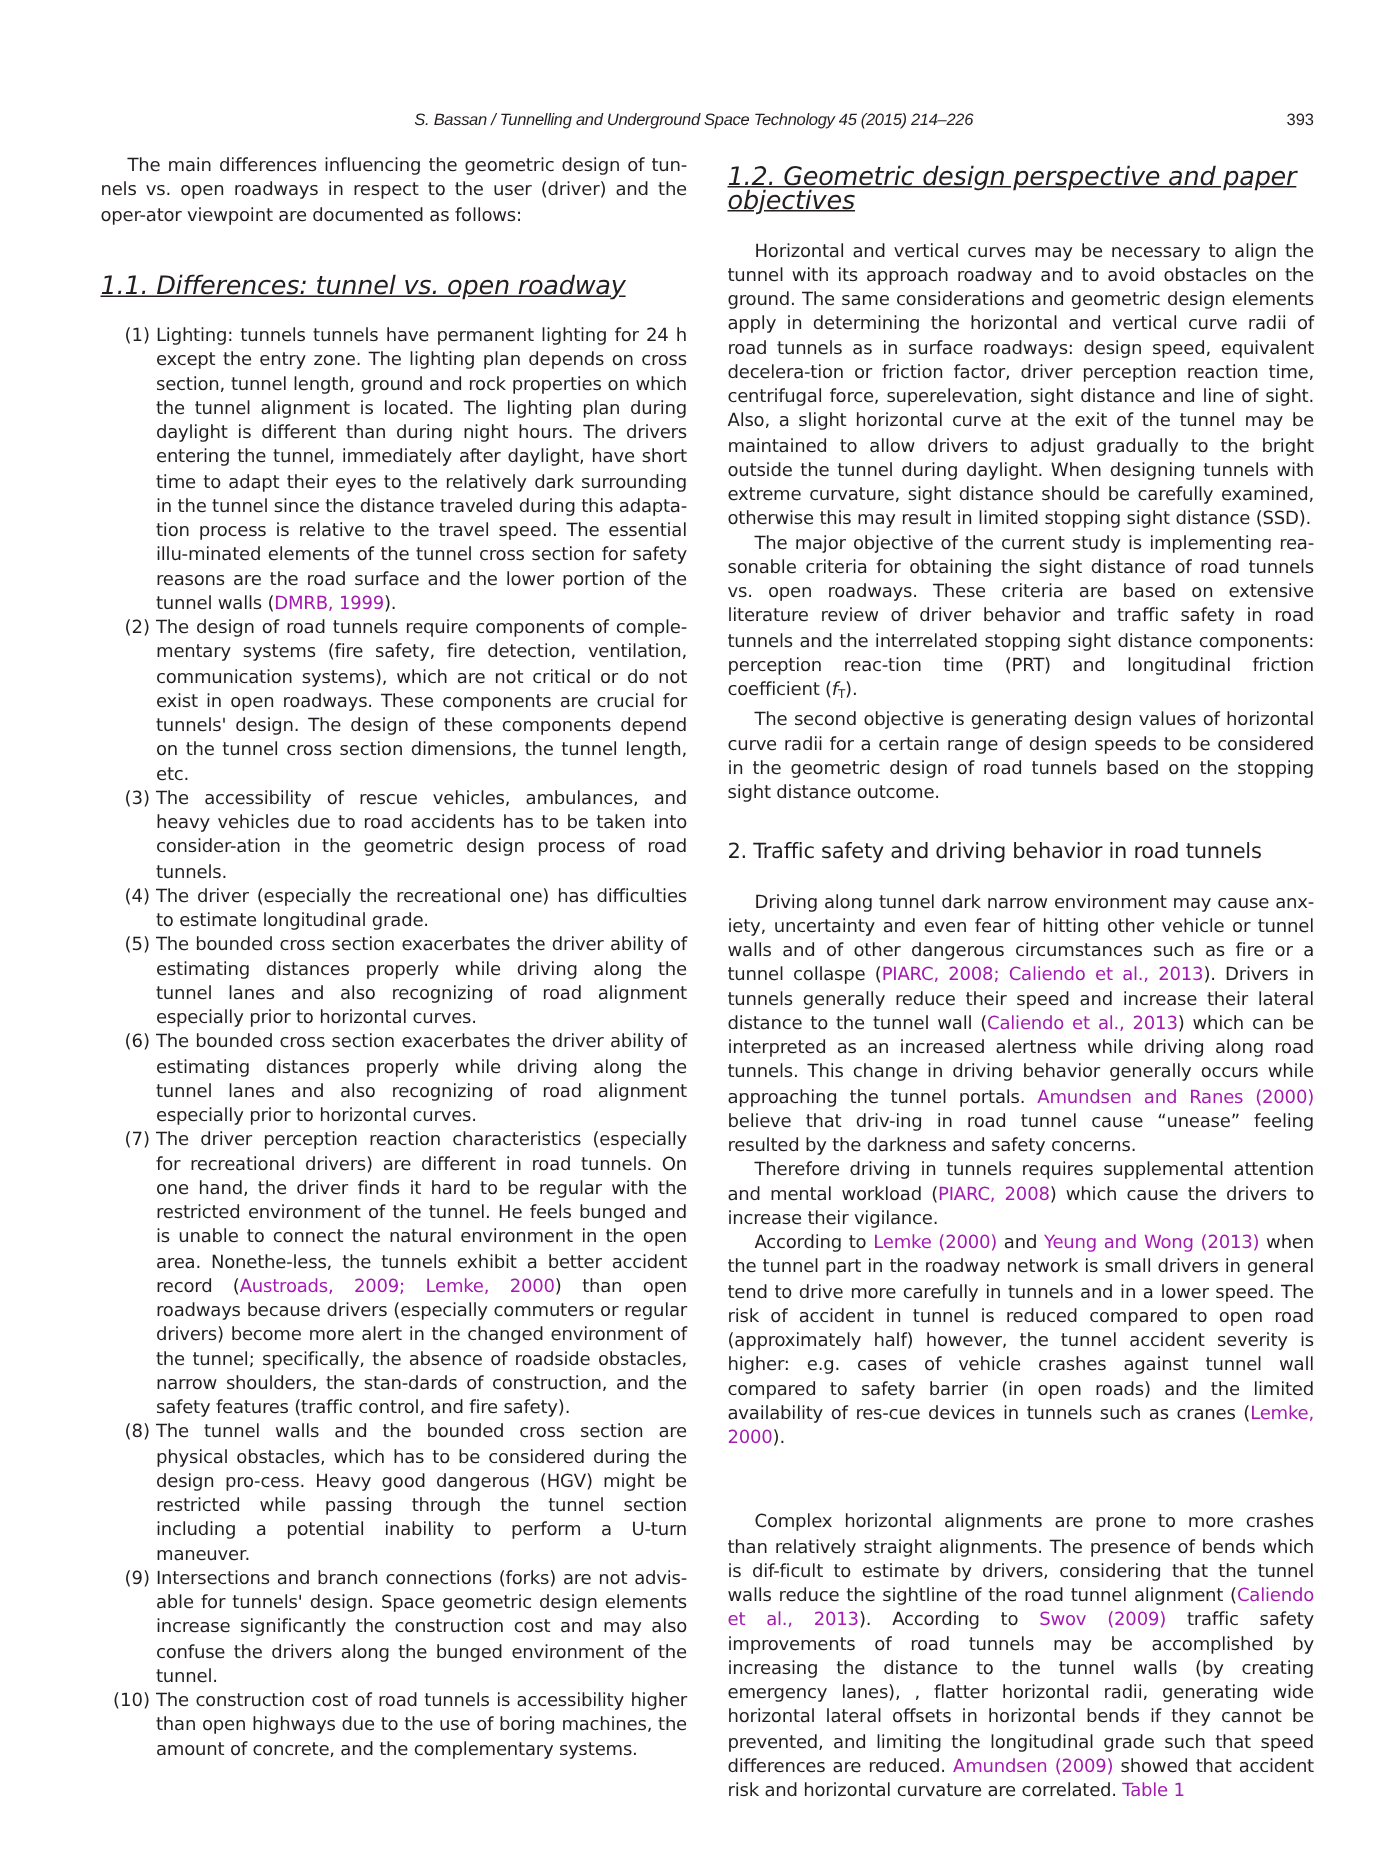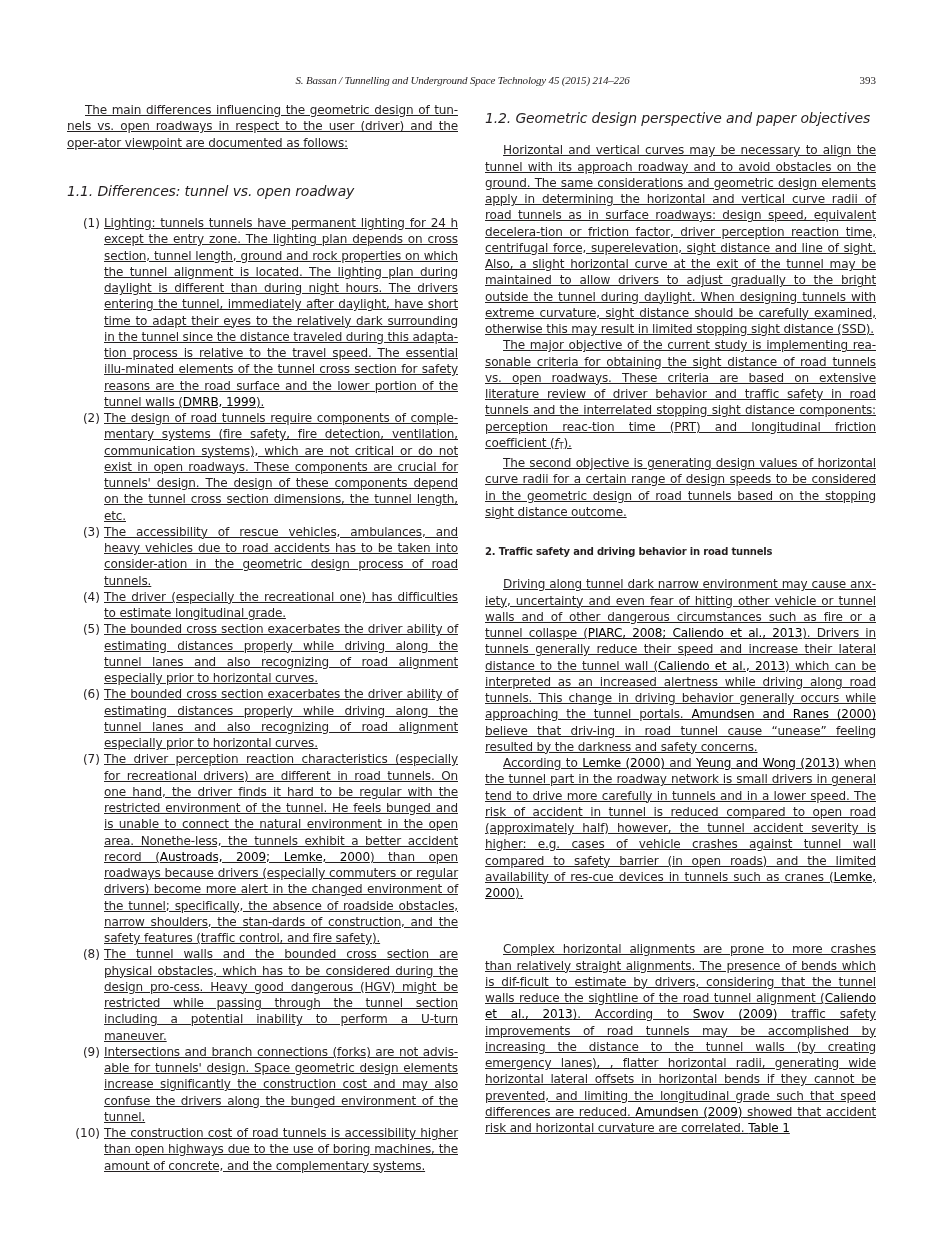--- a/index.html
+++ b/index.html
@@ -10,7 +10,7 @@
   }
   .running-head {
     position: absolute; top: 74px; left: 0; width: 925px; height: 16px;
-    font-family: Liberation Serif, serif; font-style: italic; font-size: 11px;
+    font-family: Liberation Sans, sans-serif; font-style: italic; font-size: 11px;
   }
   .running-head .rh-text { position: absolute; left: 0; width: 925px; text-align: center; top: 0; letter-spacing: -0.2px; }
   .running-head .rh-page { position: absolute; right: 49px; top: 0; font-style: normal; }

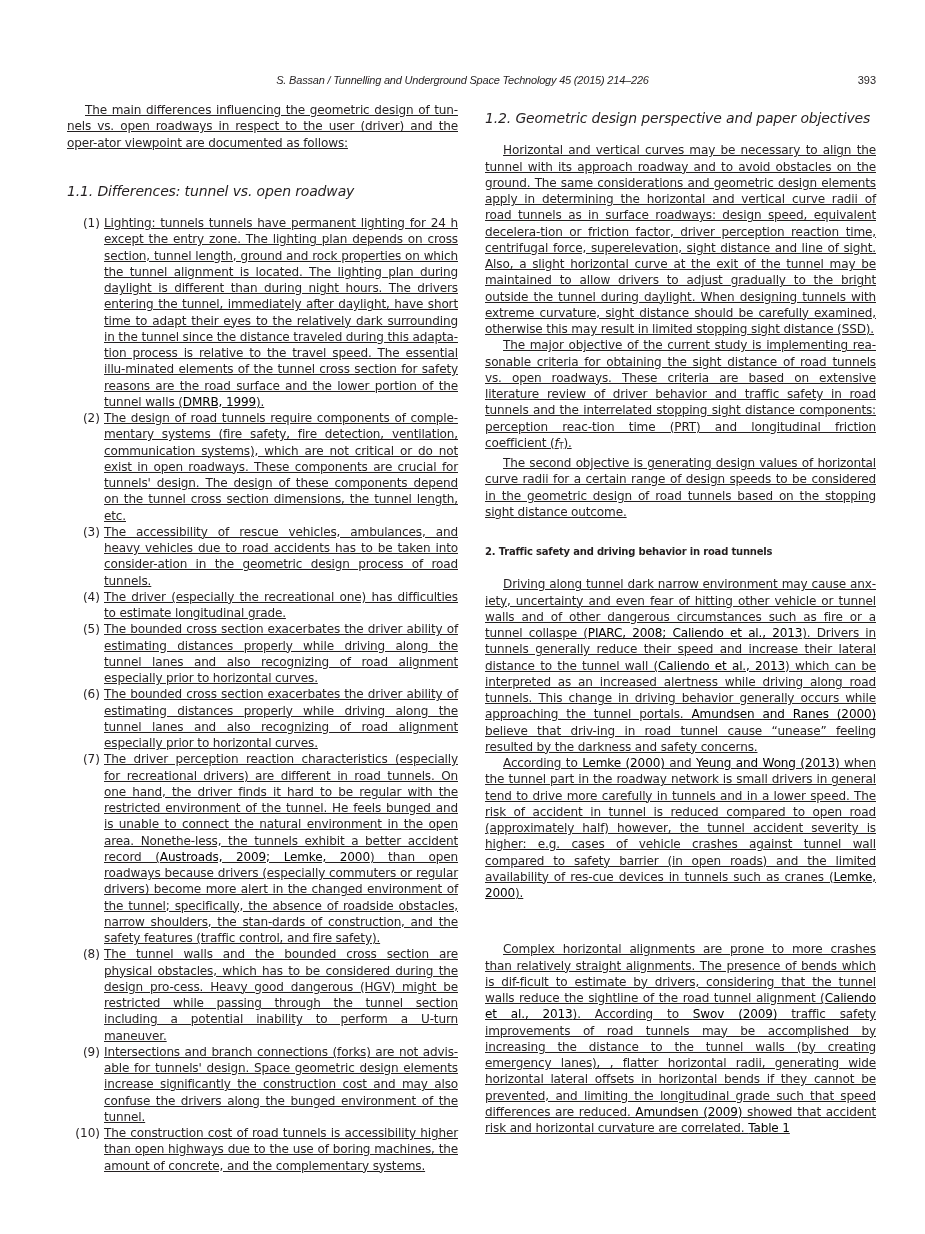--- a/index.html
+++ b/index.html
@@ -23,7 +23,6 @@
     font-size: 12.05px; line-height: 16.25px; text-align: justify;
     margin: 0; letter-spacing: -0.15px;
     hyphens: manual;
-    text-decoration: underline;
   }
   .p.indent { text-indent: 18px; }
   .h-italic {

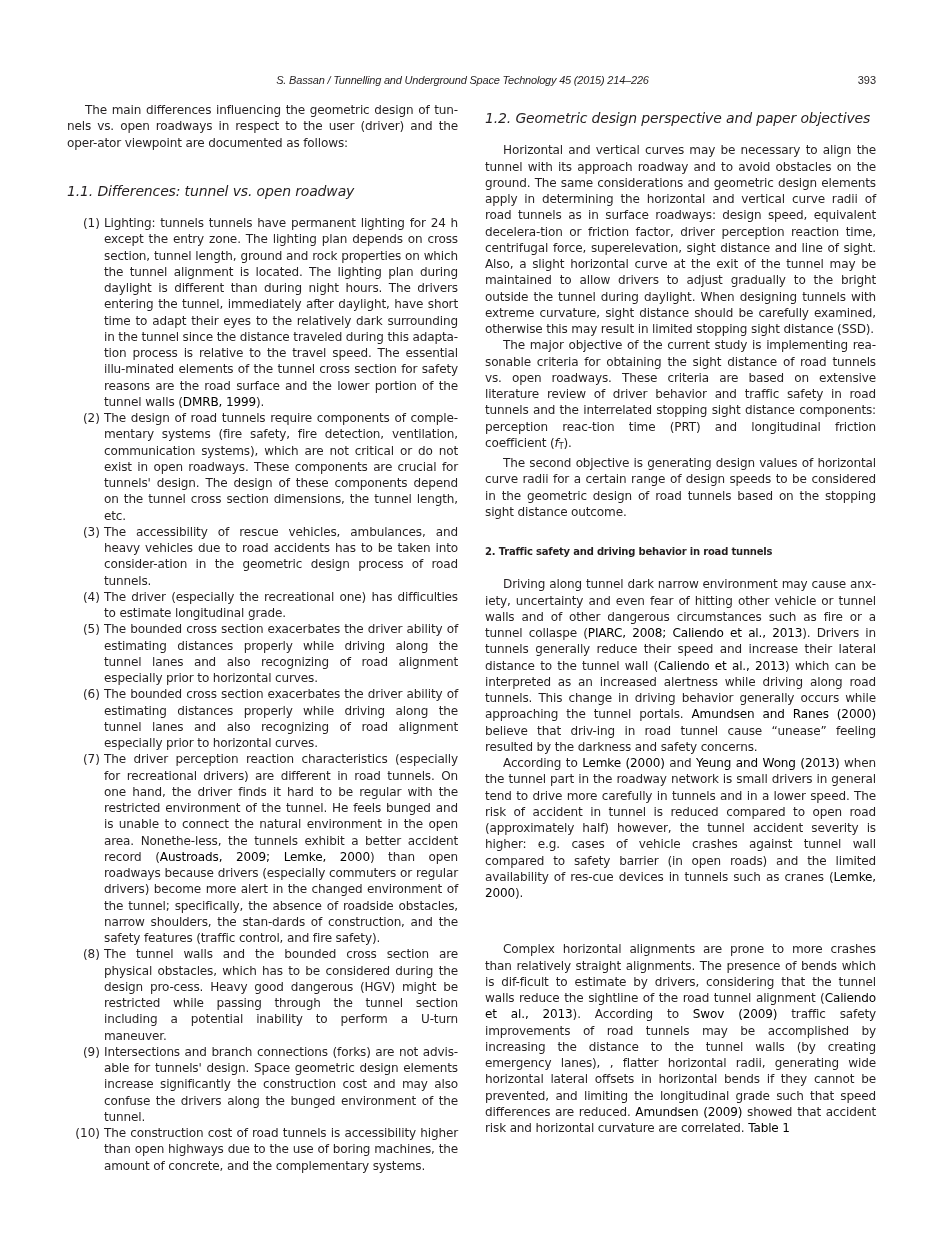--- a/index.html
+++ b/index.html
@@ -26,8 +26,9 @@
   }
   .p.indent { text-indent: 18px; }
   .h-italic {
-    font-style: italic; font-size: 14px; line-height: 16.25px; margin: 0;
+    font-style: italic; font-size: 17px; line-height: 16.25px; margin: 0;
     letter-spacing: -0.15px;
+    text-decoration: underline;
   }
   .h-bold {
     font-weight: bold; font-size: 10px; line-height: 16.25px; margin: 0;

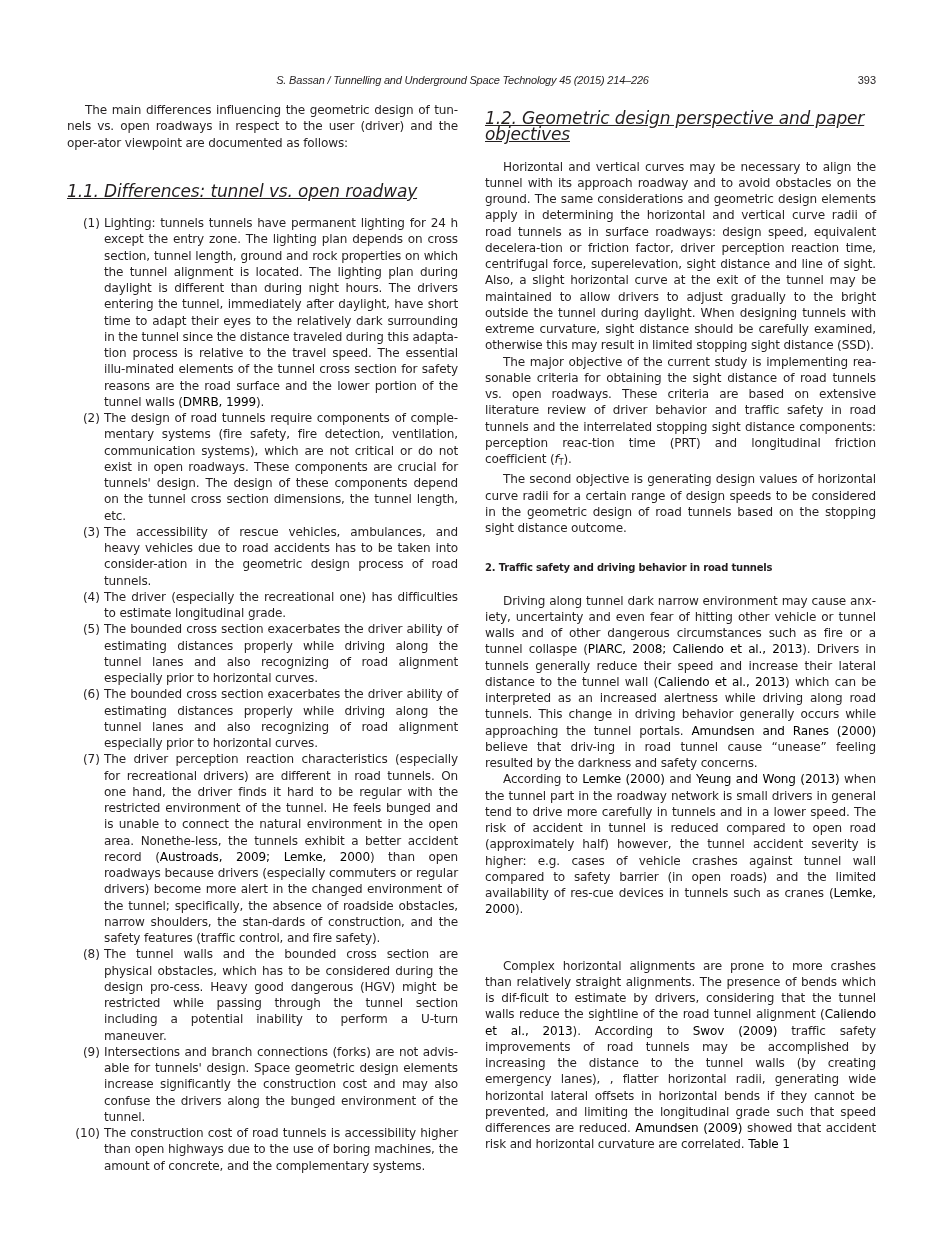--- a/index.html
+++ b/index.html
@@ -34,7 +34,7 @@
     font-weight: bold; font-size: 10px; line-height: 16.25px; margin: 0;
     letter-spacing: -0.2px;
   }
-  a.ref { color: #000000; text-decoration: none; }
+  a.ref { color: #a21caf; text-decoration: none; }
 
   ol.list { list-style: none; margin: 0; padding: 0; }
   ol.list li { position: relative; padding-left: 37px; }

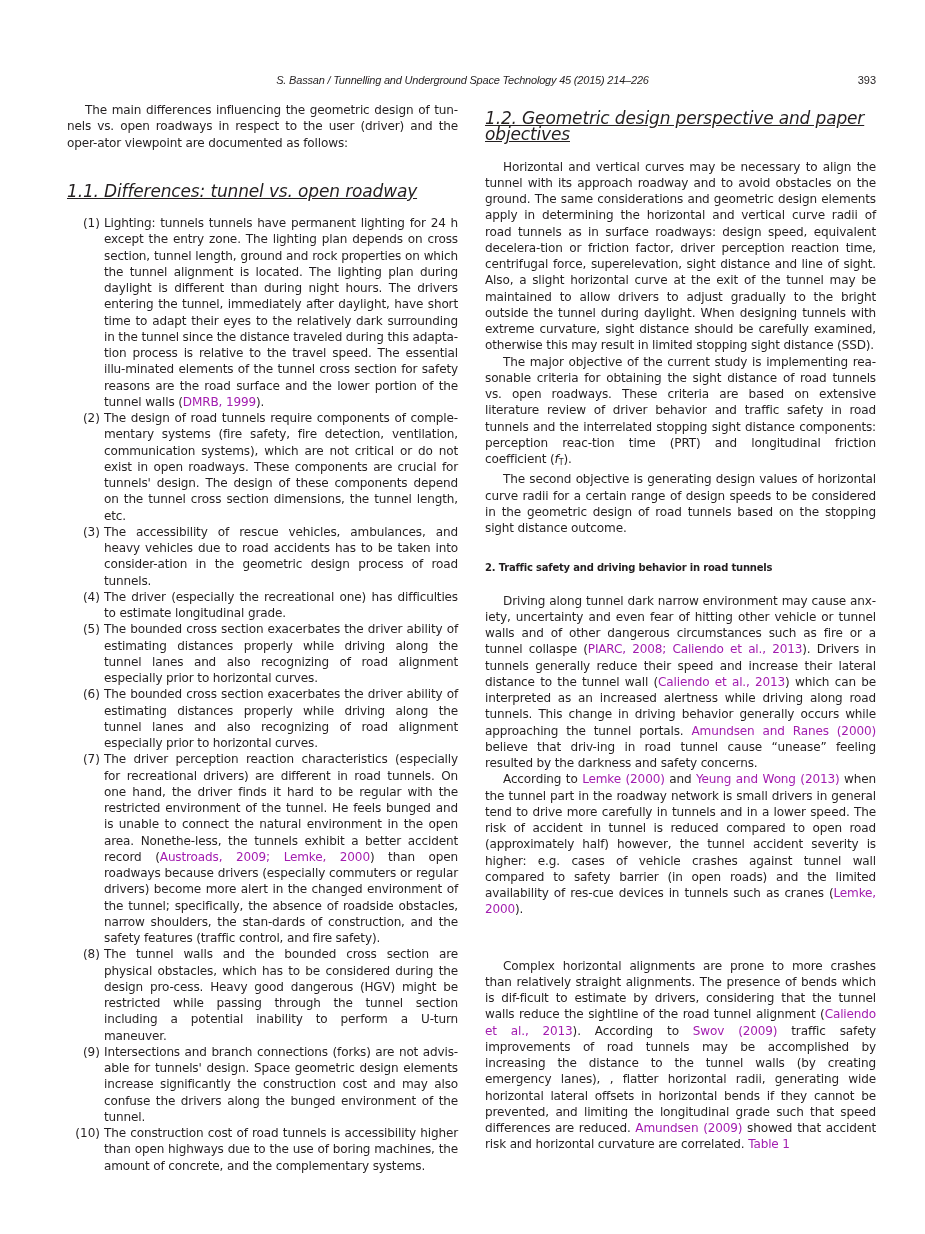--- a/index.html
+++ b/index.html
@@ -31,7 +31,7 @@
     text-decoration: underline;
   }
   .h-bold {
-    font-weight: bold; font-size: 10px; line-height: 16.25px; margin: 0;
+    font-weight: normal; font-size: 14px; line-height: 16.25px; margin: 0;
     letter-spacing: -0.2px;
   }
   a.ref { color: #a21caf; text-decoration: none; }

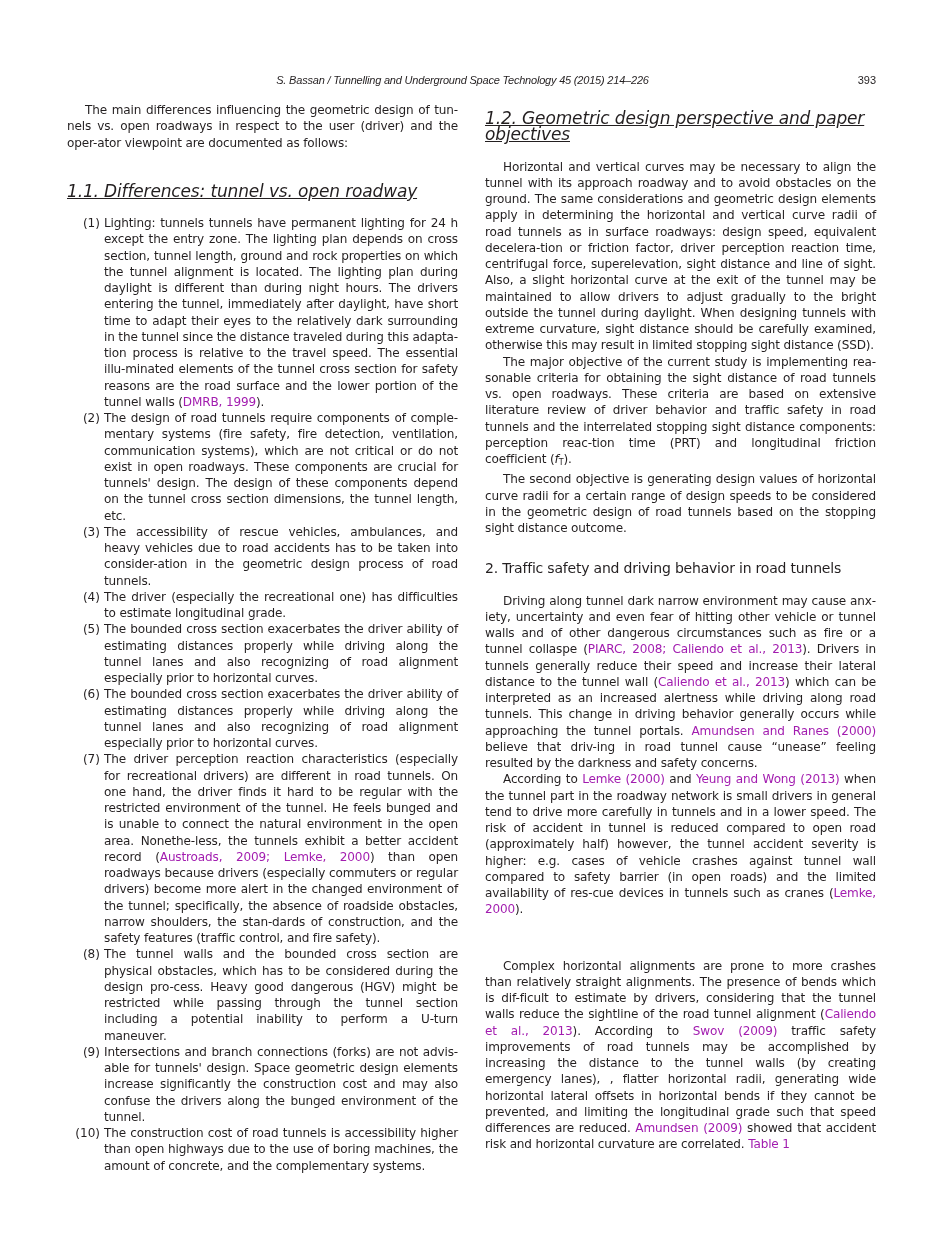--- a/index.html
+++ b/index.html
@@ -118,6 +118,7 @@
 
   <p class="p indent"><span>Driving along tunnel dark narrow environment may cause anx-iety, uncertainty and even fear of hitting other vehicle or tunnel walls and of other dangerous circumstances such as fire or a tunnel collaspe (</span><a class="ref">PIARC, 2008; Caliendo et al., 2013</a><span>). Drivers in tunnels generally reduce their speed and increase their lateral distance to the tunnel wall (</span><a class="ref">Caliendo et al., 2013</a><span>) which can be interpreted as an increased alertness while driving along road tunnels. This change in driving behavior generally occurs while approaching the tunnel portals. </span><a class="ref">Amundsen and Ranes (2000)</a><span> believe that driv-ing in road tunnel cause “unease” feeling resulted by the darkness and safety concerns.</span></p>
 
+  <p class="p indent"><span>Therefore driving in tunnels requires supplemental attention and mental workload (</span><a class="ref">PIARC, 2008</a><span>) which cause the drivers to increase their vigilance.</span></p>
 
   <p class="p indent"><span>According to </span><a class="ref">Lemke (2000)</a><span> and </span><a class="ref">Yeung and Wong (2013)</a><span> when the tunnel part in the roadway network is small drivers in general tend to drive more carefully in tunnels and in a lower speed. The risk of accident in tunnel is reduced compared to open road (approximately half) however, the tunnel accident severity is higher: e.g. cases of vehicle crashes against tunnel wall compared to safety barrier (in open roads) and the limited availability of res-cue devices in tunnels such as cranes (</span><a class="ref">Lemke, 2000</a><span>).</span></p>
 

